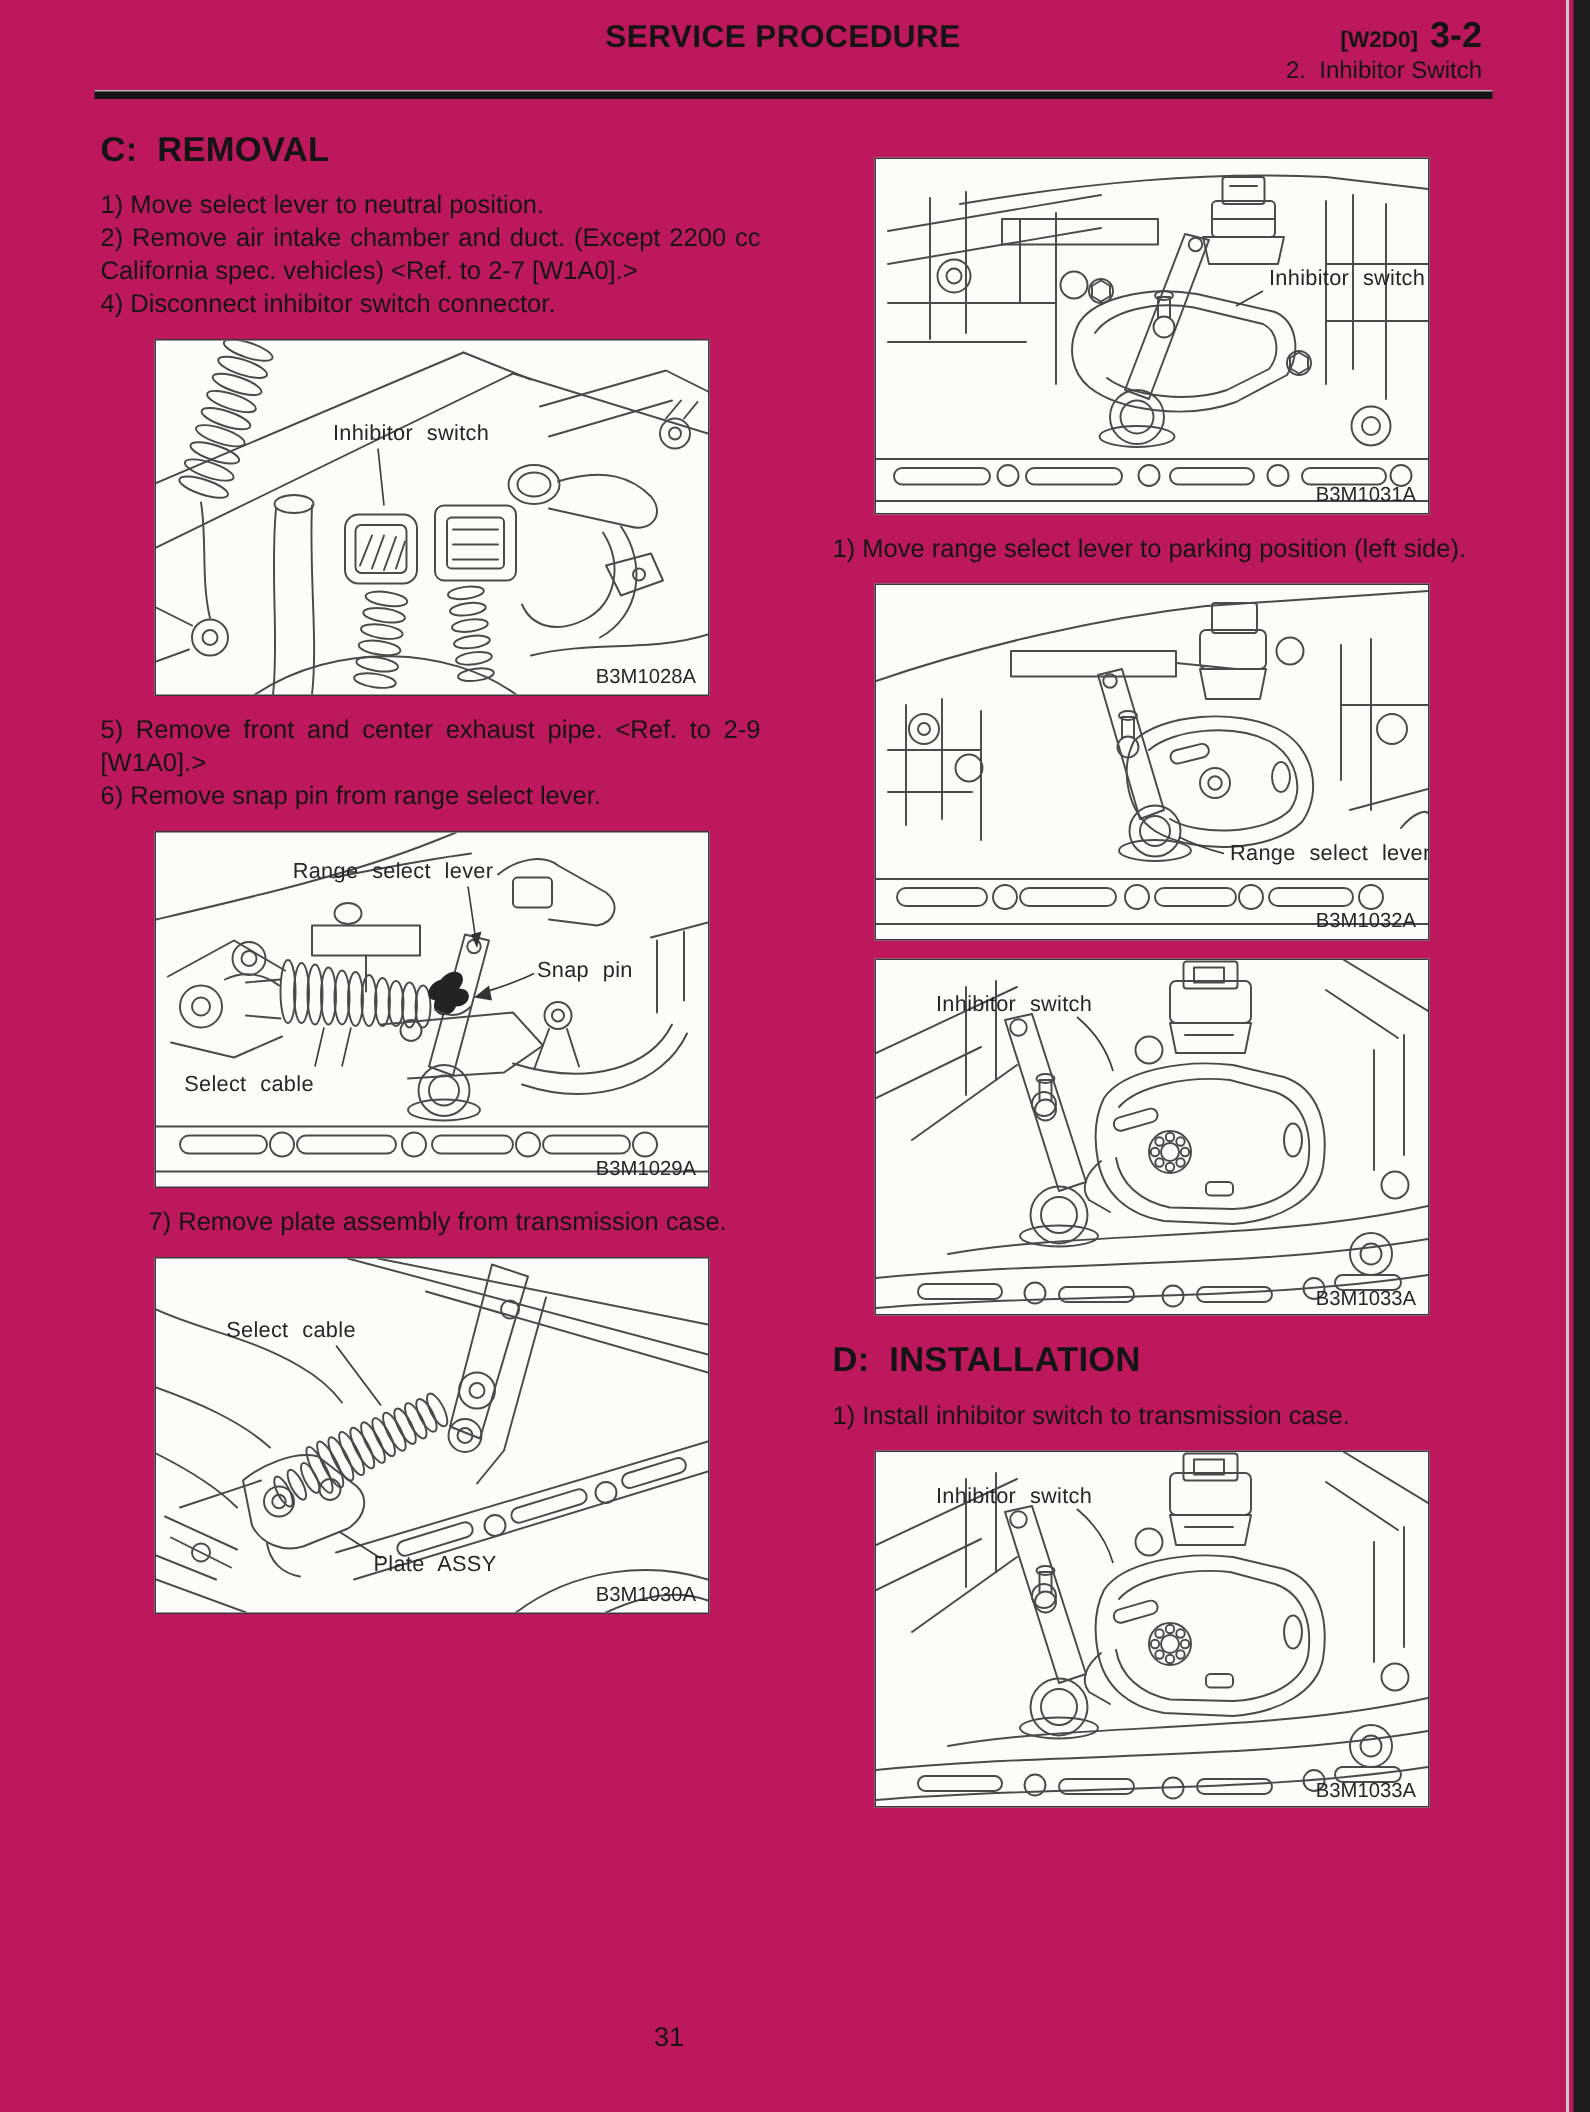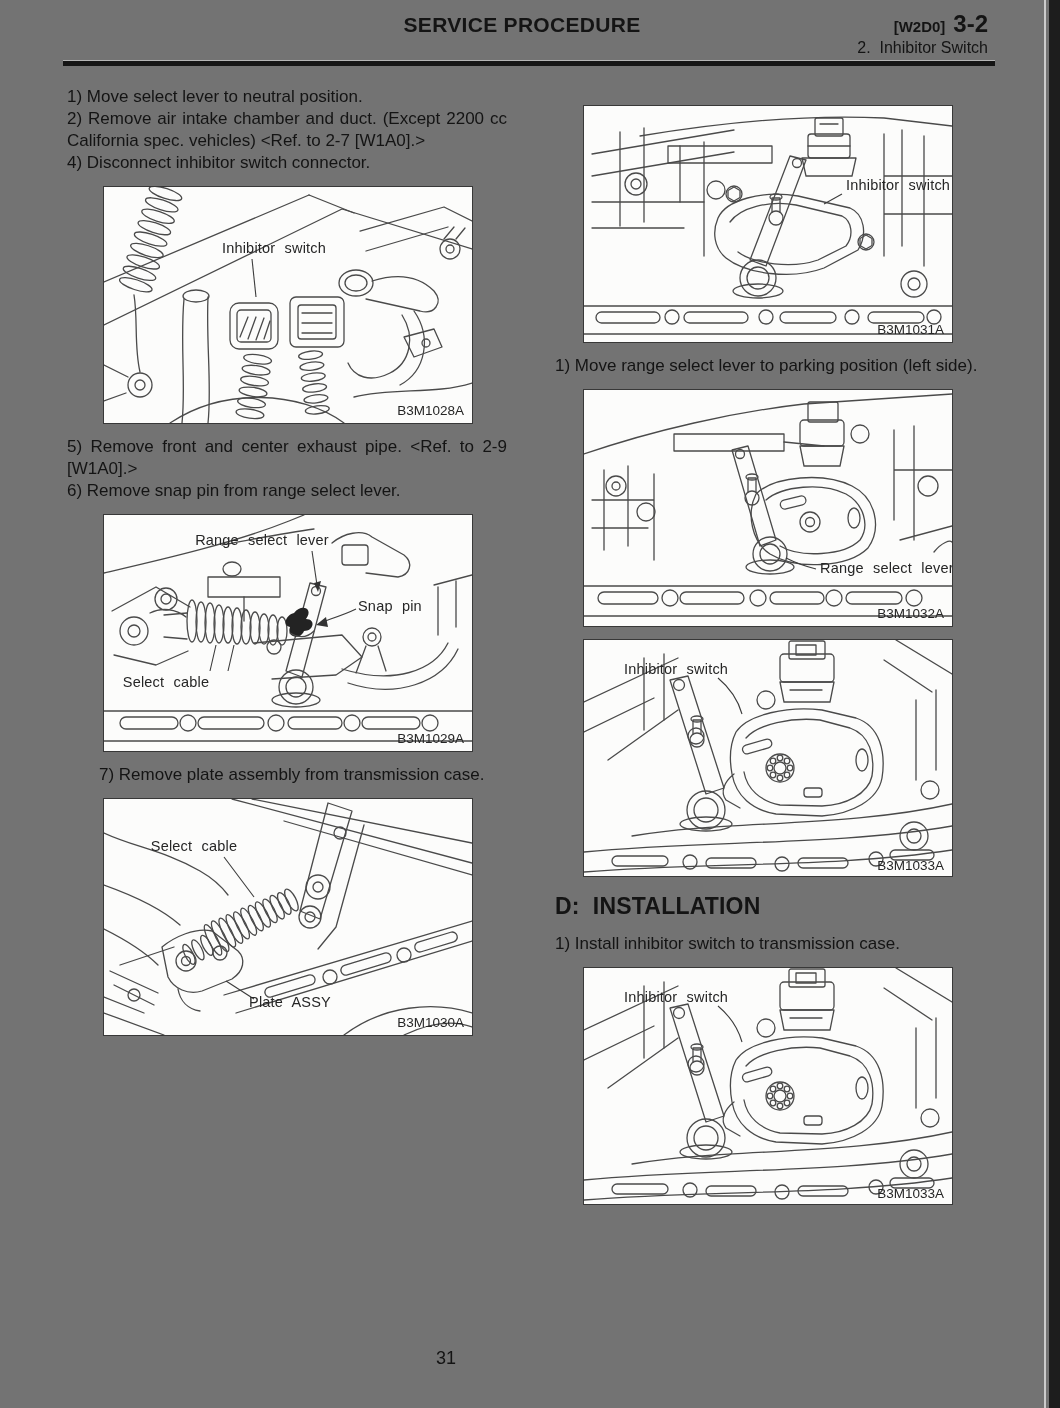--- a/index.html
+++ b/index.html
@@ -4,7 +4,7 @@
 <style>
   html,body{margin:0;padding:0;background:#ffffff;}
   body{width:1060px;height:1408px;font-family:"Liberation Sans",sans-serif;color:#141414;position:relative;overflow:hidden;}
-  .page{position:absolute;inset:0;background:#737373;}
+  .page{position:absolute;inset:0;background:#be185d;}
   .edge-line{position:absolute;top:0;right:14px;width:2px;height:100%;background:#cccccc;}
   .edge-bar{position:absolute;top:0;right:0;width:11px;height:100%;background:#1d1d1d;}
 

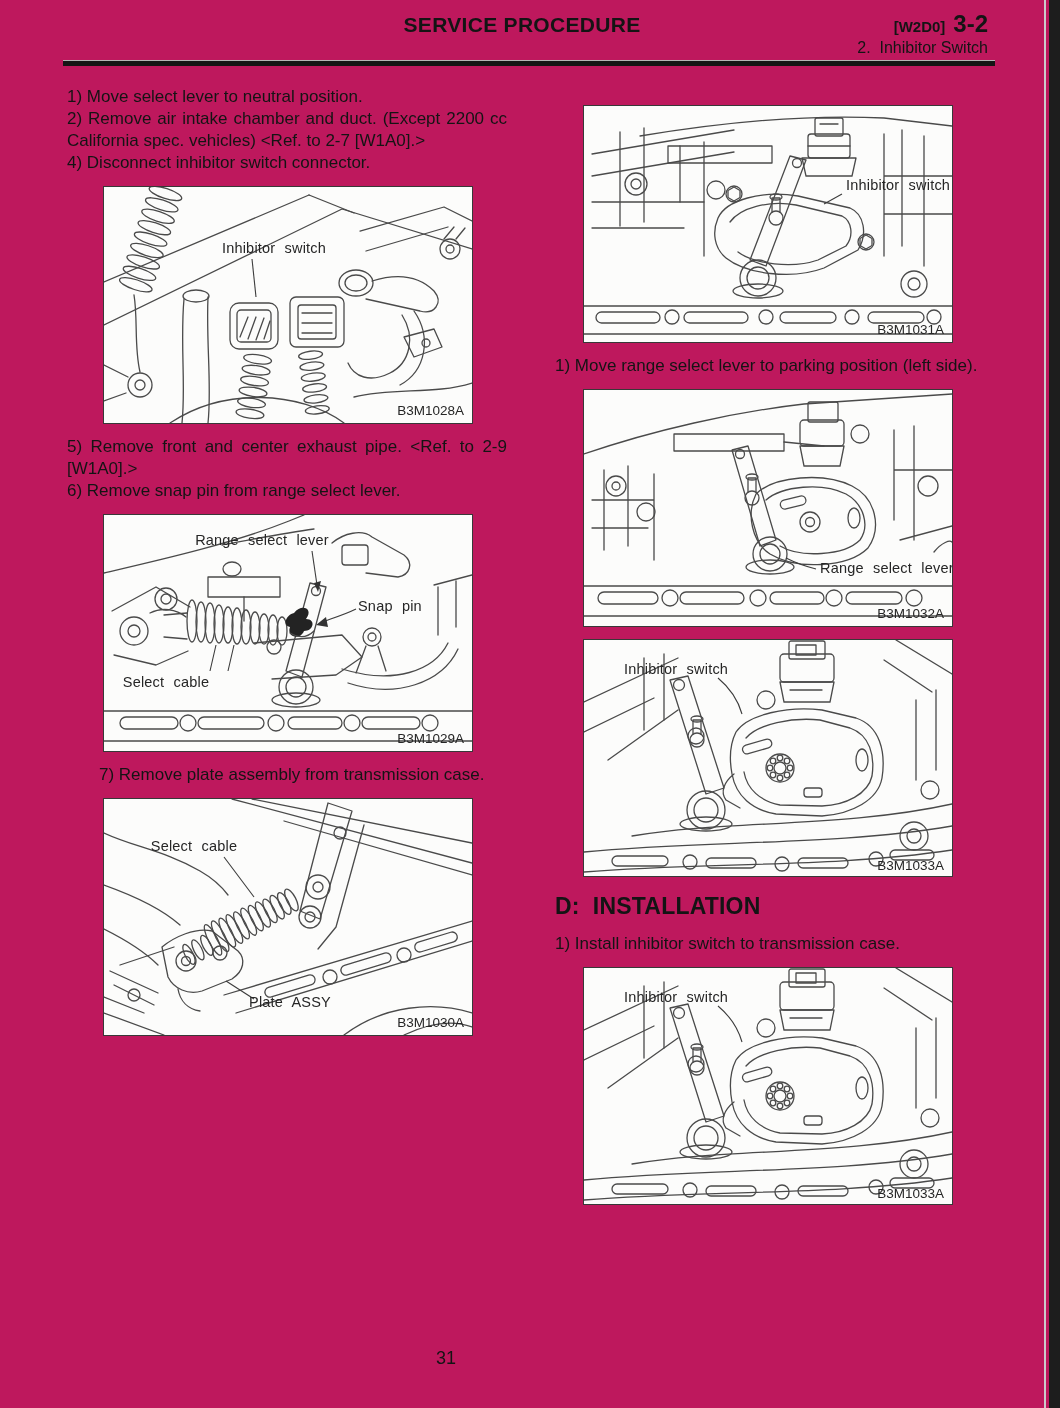--- a/index.html
+++ b/index.html
@@ -50,6 +50,7 @@
   <div class="hd-rule"></div>
 
   <section class="col col-left">
+    <h2 class="sec-heading">C:  REMOVAL</h2>
     <p class="step">1)  Move select lever to neutral position.</p>
     <p class="step">2)  Remove air intake chamber and duct. (Except 2200 cc California spec. vehicles) &lt;Ref. to 2-7 [W1A0].&gt;</p>
     <p class="step">4)  Disconnect inhibitor switch connector.</p>

